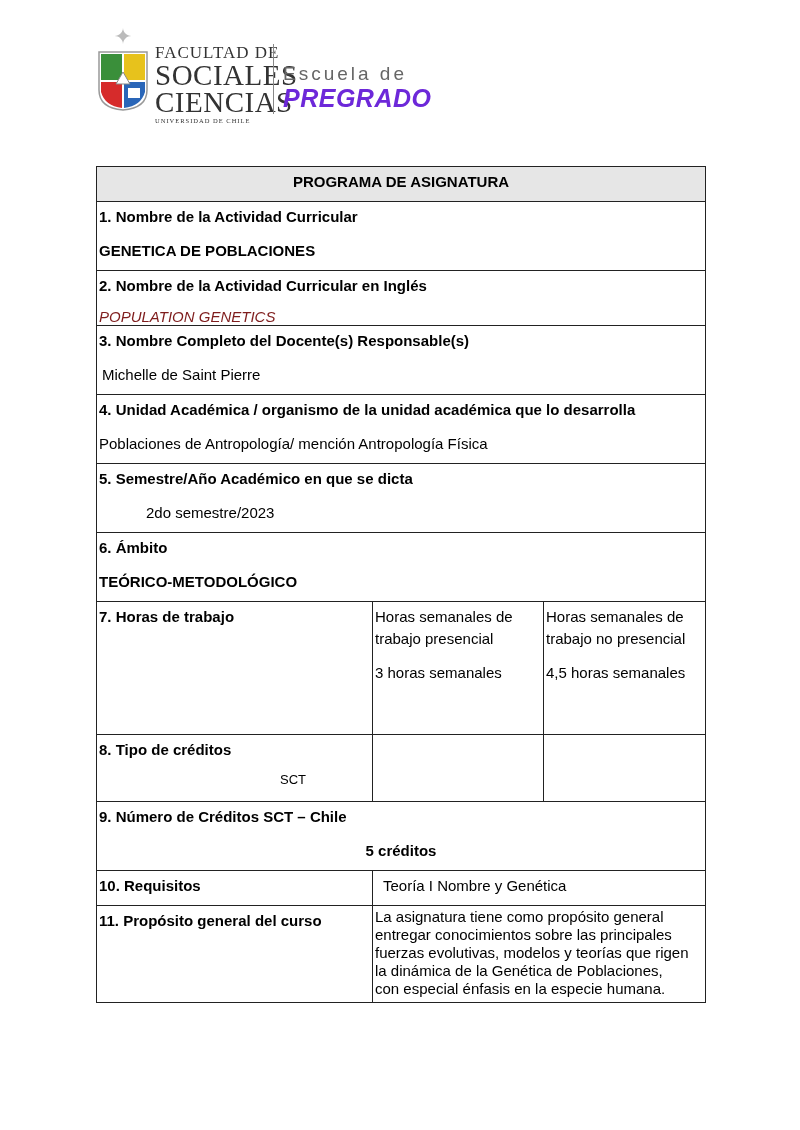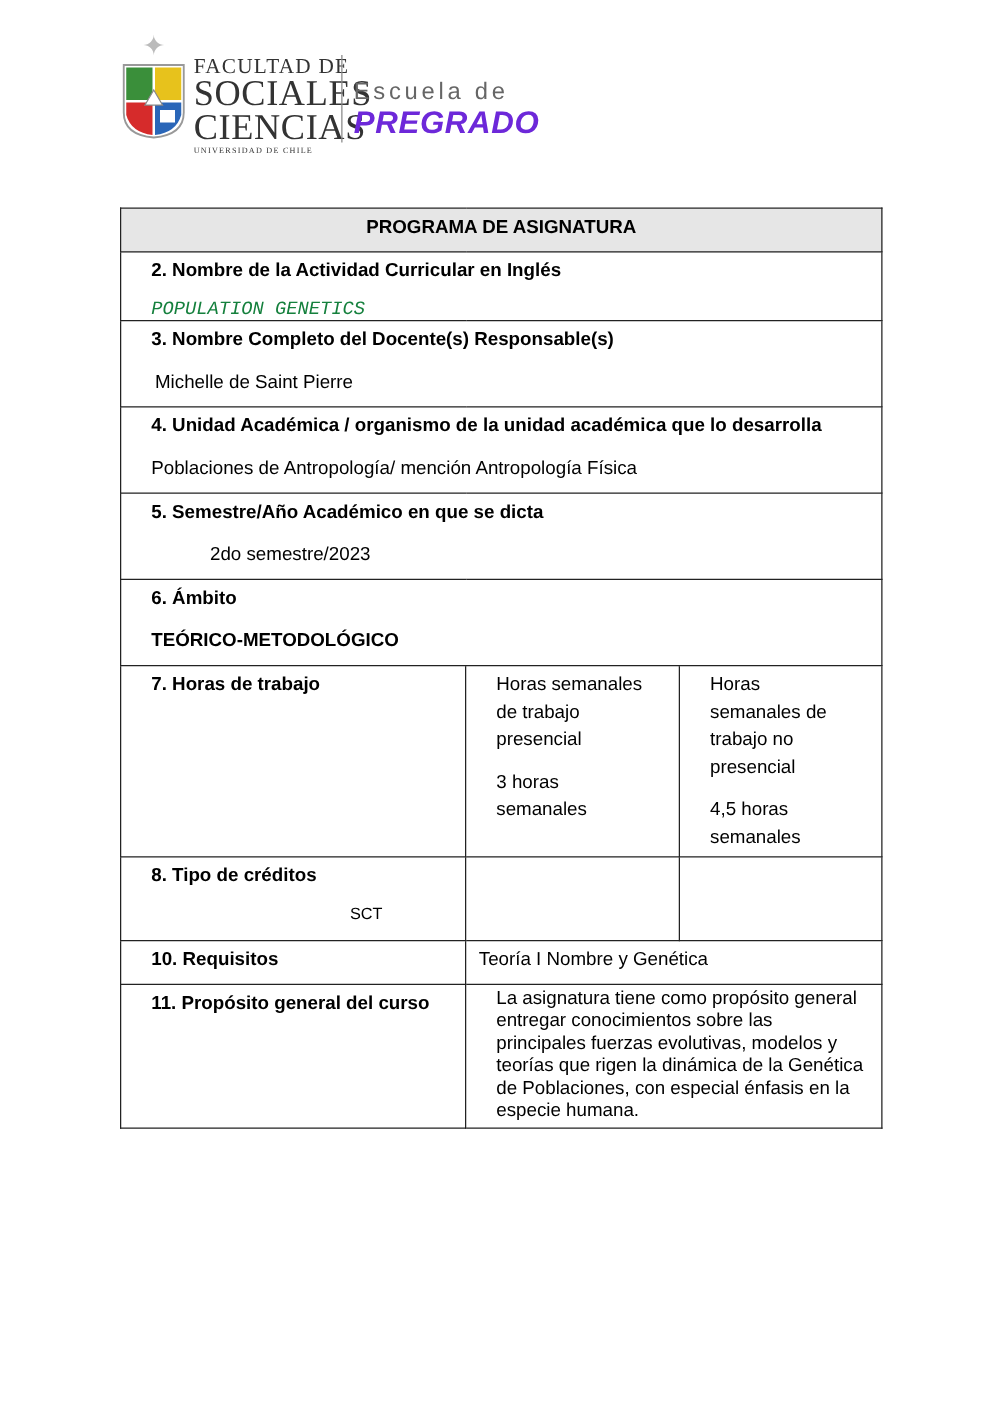--- a/index.html
+++ b/index.html
@@ -17,7 +17,7 @@
   .esc-l2 { font-size:25px; font-weight:bold; letter-spacing:0.5px; line-height:28px; color:#6d28d9;font-style:italic; }
 
   table.prog { position:absolute; left:96px; top:166px; width:609px; border-collapse:collapse; table-layout:fixed; font-size:15px; }
-  table.prog td { border:1.5px solid #222; vertical-align:top; padding:4px 24px; line-height:22px; }
+  table.prog td { border:1.5px solid #222; vertical-align:top; padding:4px 2px; line-height:22px; }
   .hdr { background:#e6e6e6; text-align:center; font-weight:bold; height:26px; }
   .b { font-weight:bold; }
   .gap { margin-top:12px; }

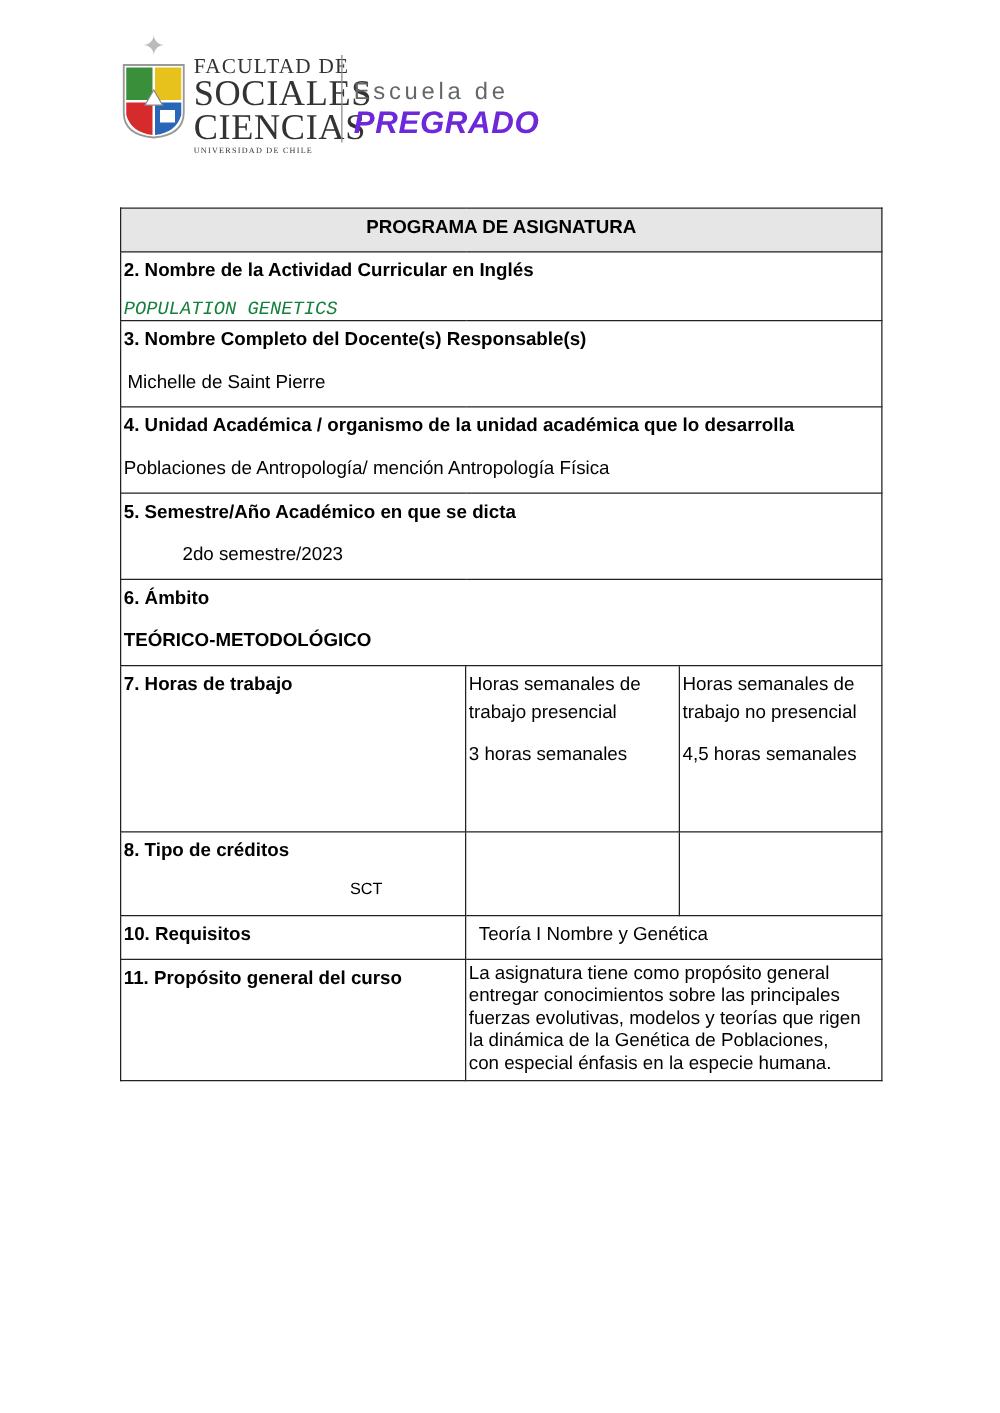--- a/index.html
+++ b/index.html
@@ -60,6 +60,12 @@
   <tbody>
       <tr>
     <td colspan="3" class="hdr">PROGRAMA DE ASIGNATURA</td>
+  </tr>
+  <tr>
+    <td colspan="3" style="height:60px;">
+      <div class="b">1. Nombre de la Actividad Curricular</div>
+      <div class="b gap">GENETICA DE POBLACIONES</div>
+    </td>
   </tr>
   <tr>
     <td colspan="3" style="height:44px; padding-bottom:0;">

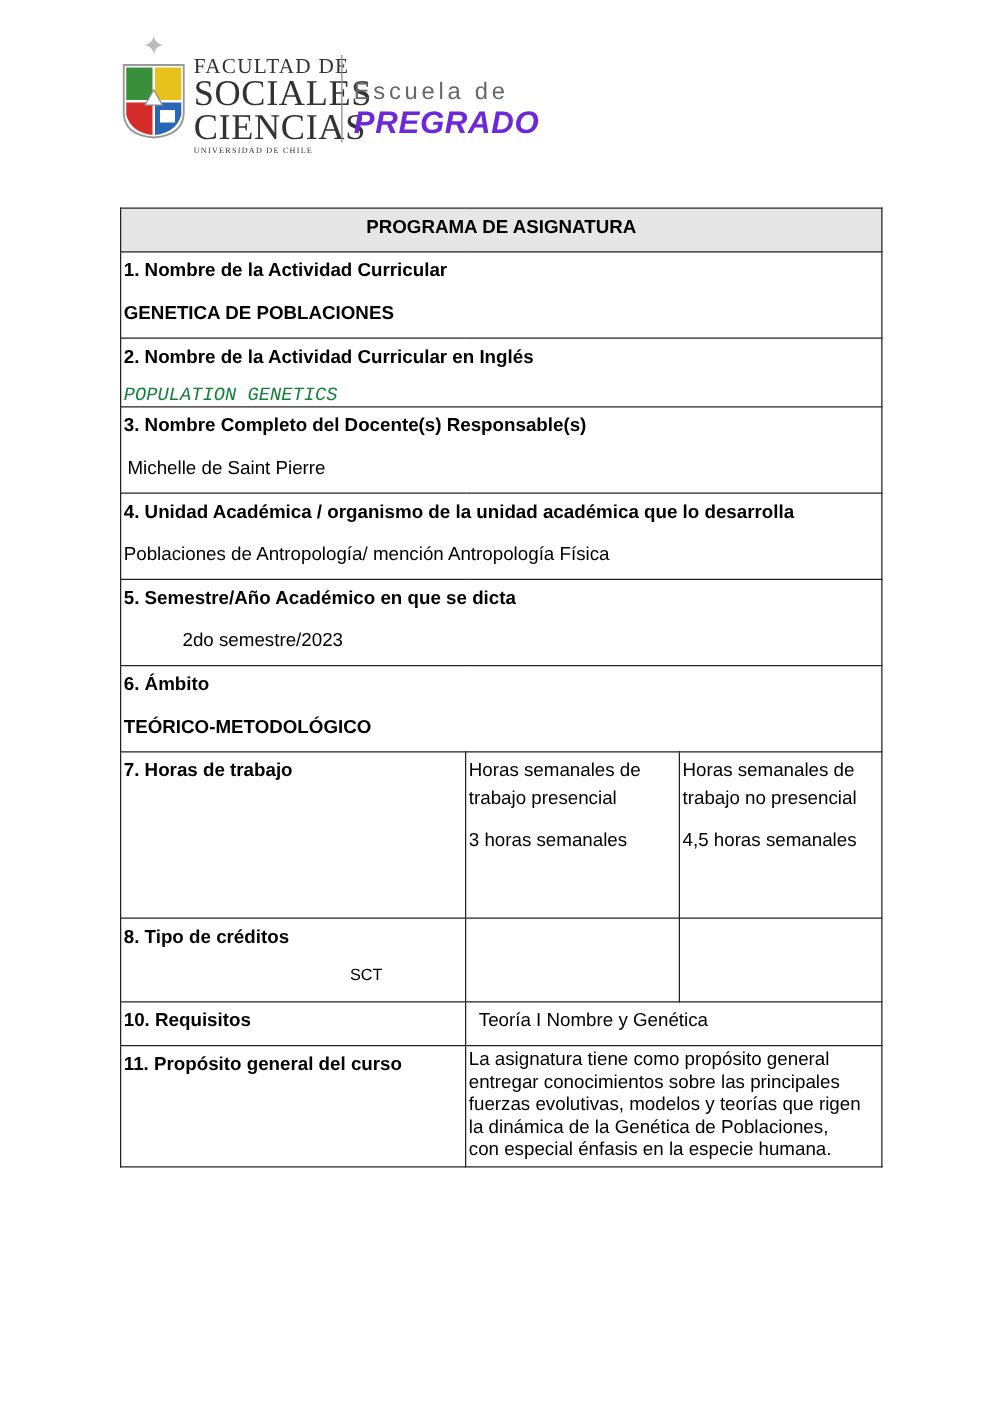--- a/index.html
+++ b/index.html
@@ -21,7 +21,7 @@
   .hdr { background:#e6e6e6; text-align:center; font-weight:bold; height:26px; }
   .b { font-weight:bold; }
   .gap { margin-top:12px; }
-  .ital { font-style:italic; color:#15803d;font-family:Liberation Mono, monospace; }
+  .ital { font-style:italic; color:#7f1d1d; }
   .small { font-size:13px; }
 </style>
 </head>

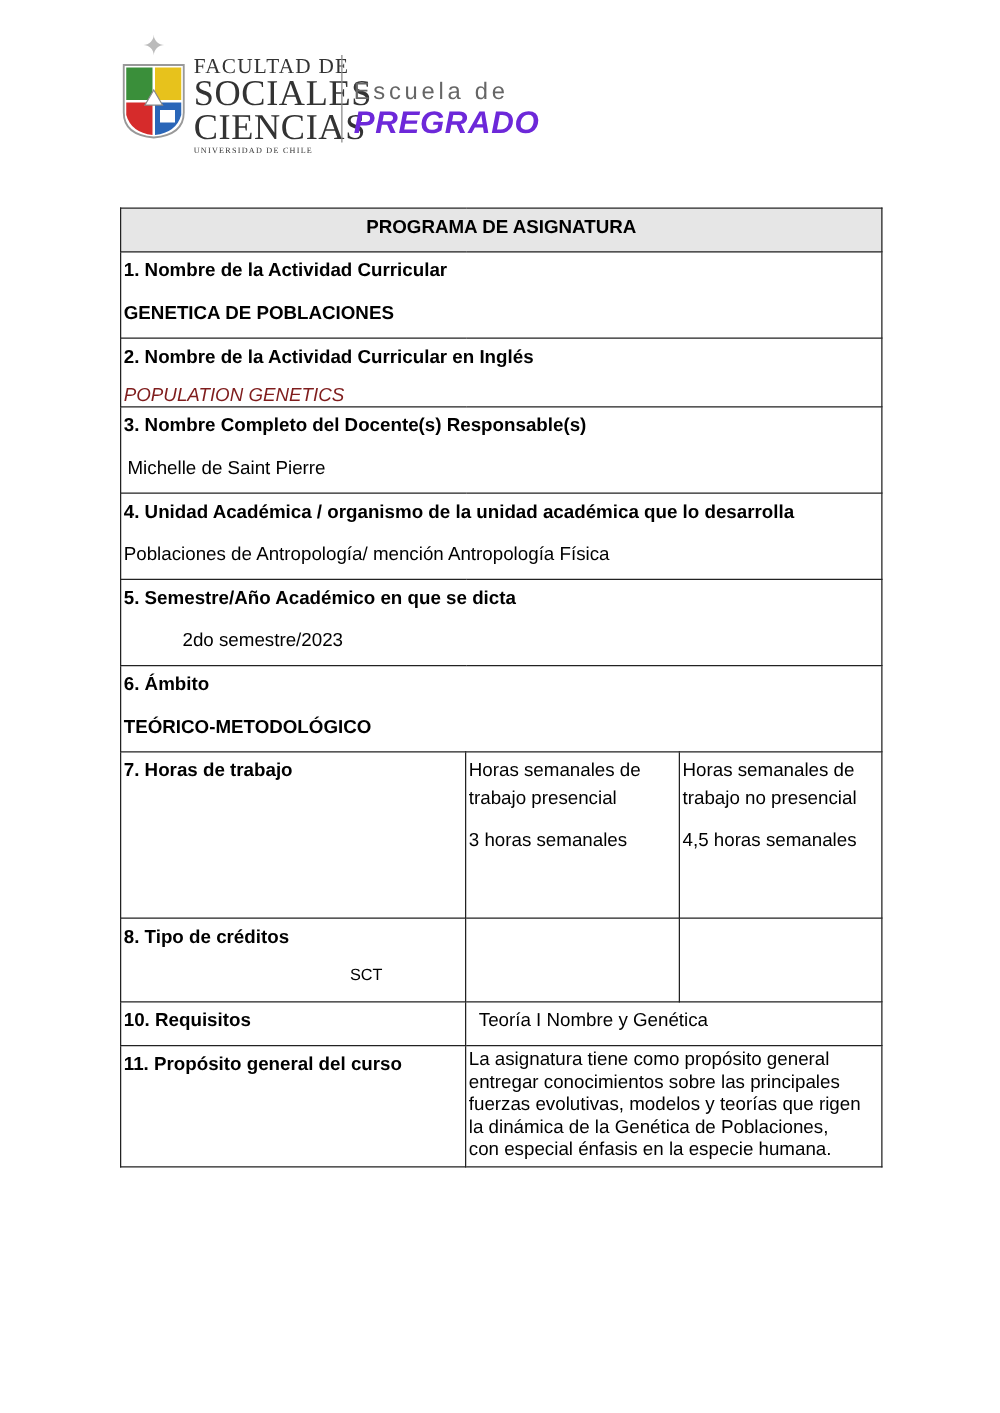--- a/index.html
+++ b/index.html
@@ -119,6 +119,12 @@
     <td></td>
   </tr>
   <tr>
+    <td colspan="3" style="height:60px;">
+      <div class="b">9. Número de Créditos SCT – Chile</div>
+      <div class="b gap" style="text-align:center;">5 créditos</div>
+    </td>
+  </tr>
+  <tr>
     <td style="height:26px;">
       <div class="b">10. Requisitos</div>
     </td>

